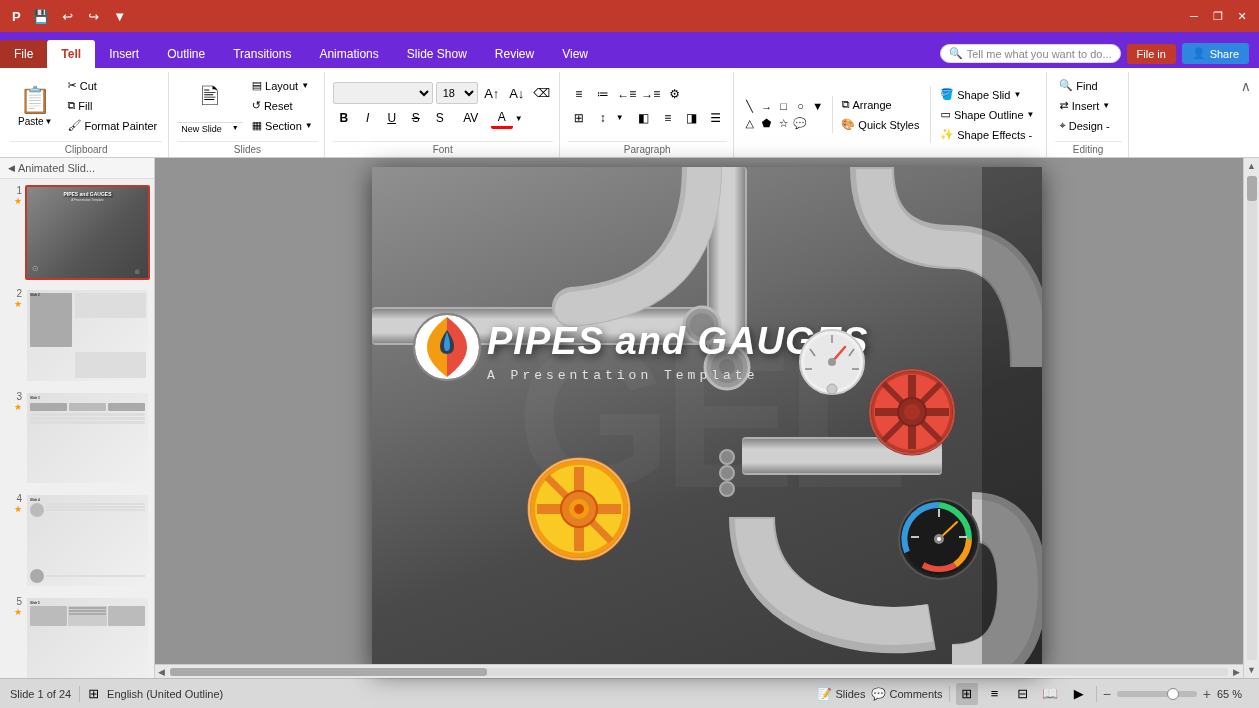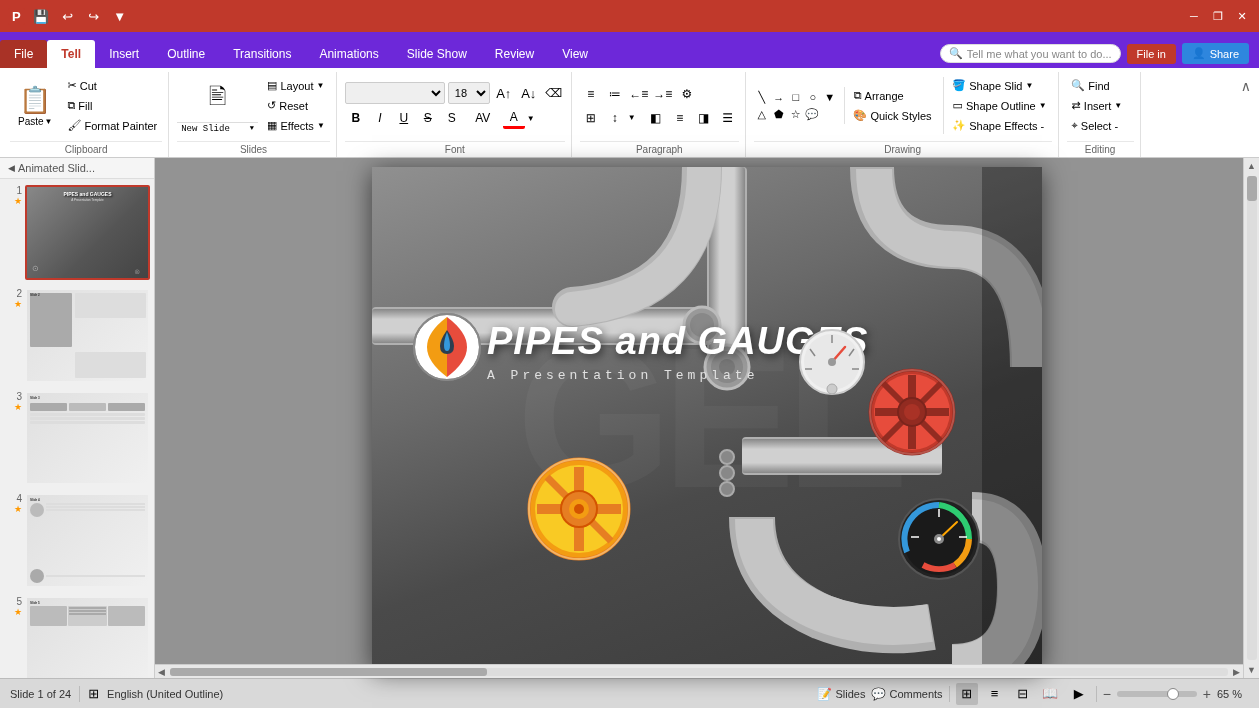--- a/index.html
+++ b/index.html
@@ -138,7 +138,7 @@
 
       <div style="display:flex;flex-direction:column;align-items:center;cursor:pointer;">
         <div style="padding:4px;font-size:22px;border-radius:3px 3px 0 0;">🖹</div>
-        <div style="border-top:1px solid #ddd;padding:1px 4px;font-size:9px;display:flex;gap:20px;font-family:Liberation Mono, monospace;">
+        <div style="border-top:1px solid #ddd;padding:1px 4px;font-size:9px;display:flex;gap:10px;">
           <span>New Slide</span>
           <span style="font-size:7px;">▼</span>
         </div>

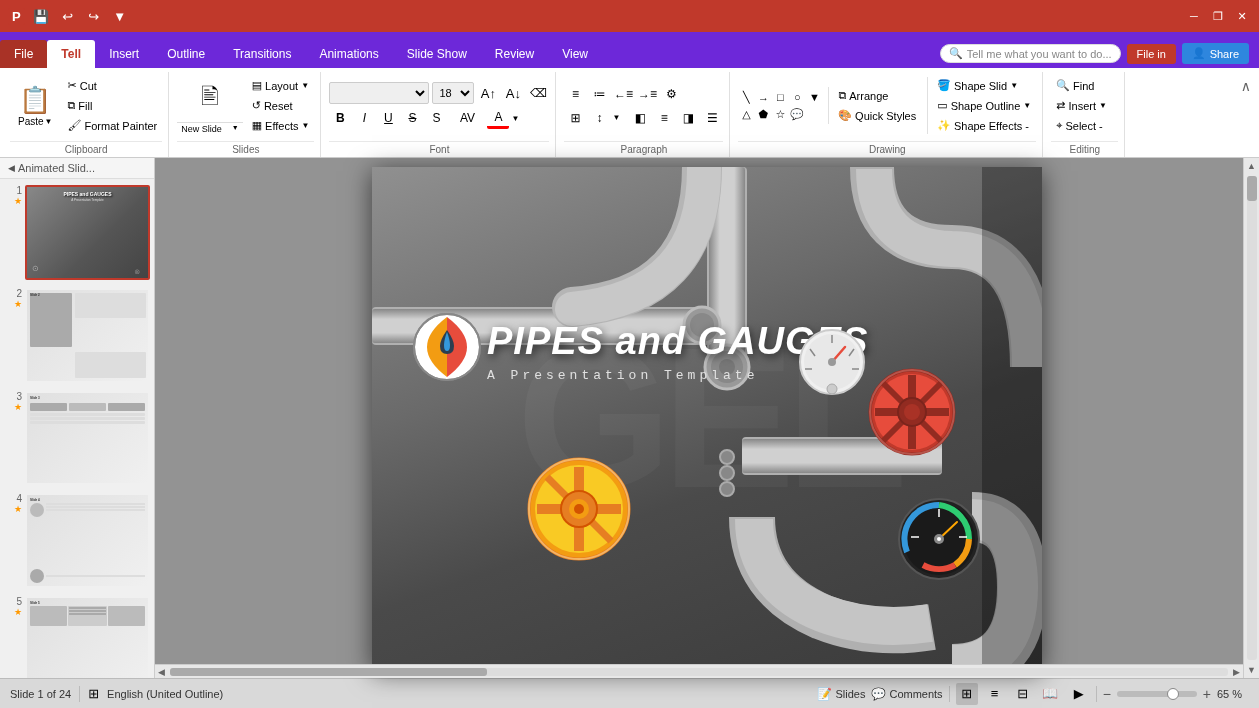--- a/index.html
+++ b/index.html
@@ -155,7 +155,7 @@
         </div>
         <div class="rbn-btn-sm">
           <span>▦</span>
-          <span>Effects</span>
+          <span>Section</span>
           <span style="font-size:8px;">▼</span>
         </div>
       </div>

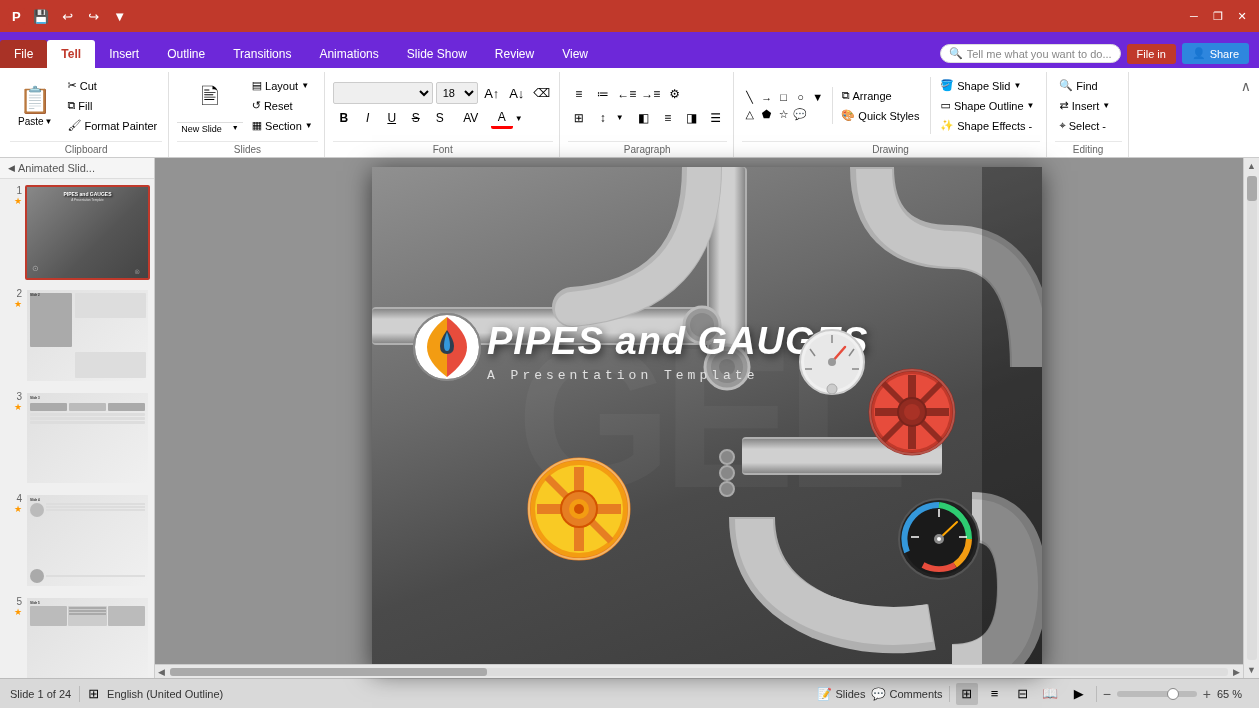--- a/index.html
+++ b/index.html
@@ -278,7 +278,7 @@
       </div>
       <div class="rbn-btn-sm">
         <span>⌖</span>
-        <span>Select -</span>
+        <span>Design -</span>
       </div>
     </div>
     <div class="ribbon-group-label">Editing</div>

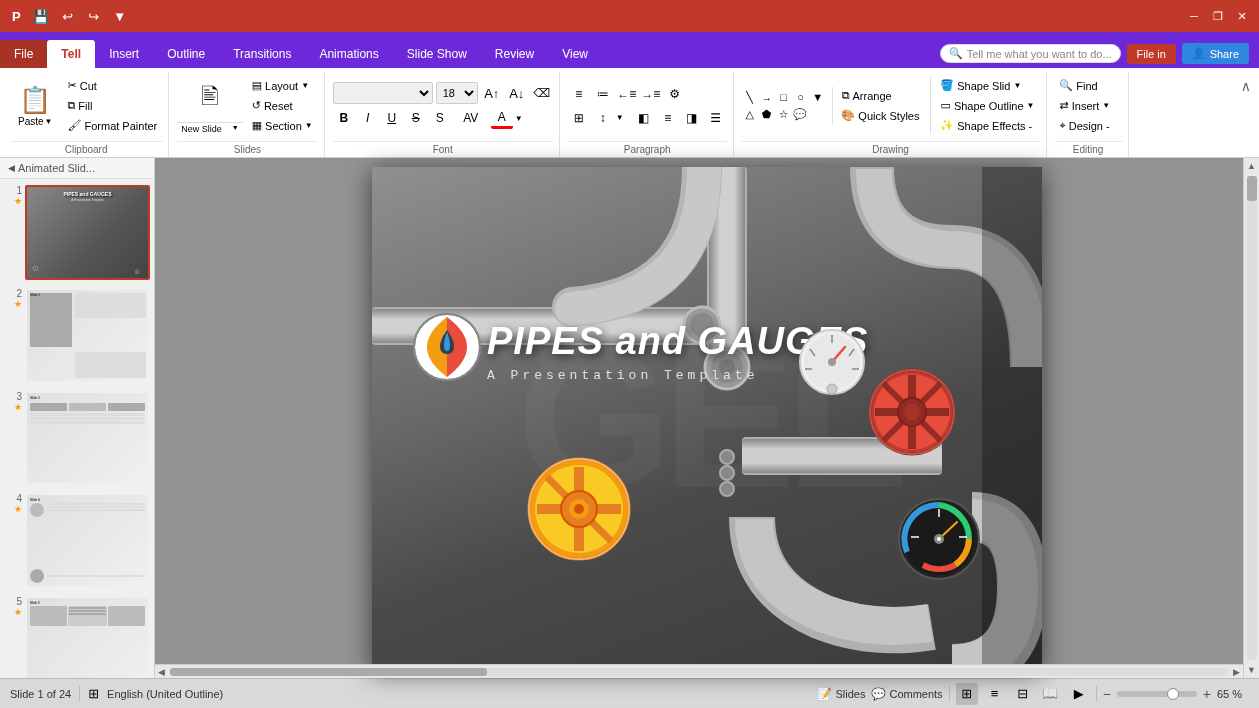--- a/index.html
+++ b/index.html
@@ -262,7 +262,6 @@
         </div>
       </div>
     </div>
-    <div class="ribbon-group-label">Drawing</div>
   </div>
 
   <div class="ribbon-group" style="display:flex;flex-direction:column;padding:0 6px;min-width:80px;">

